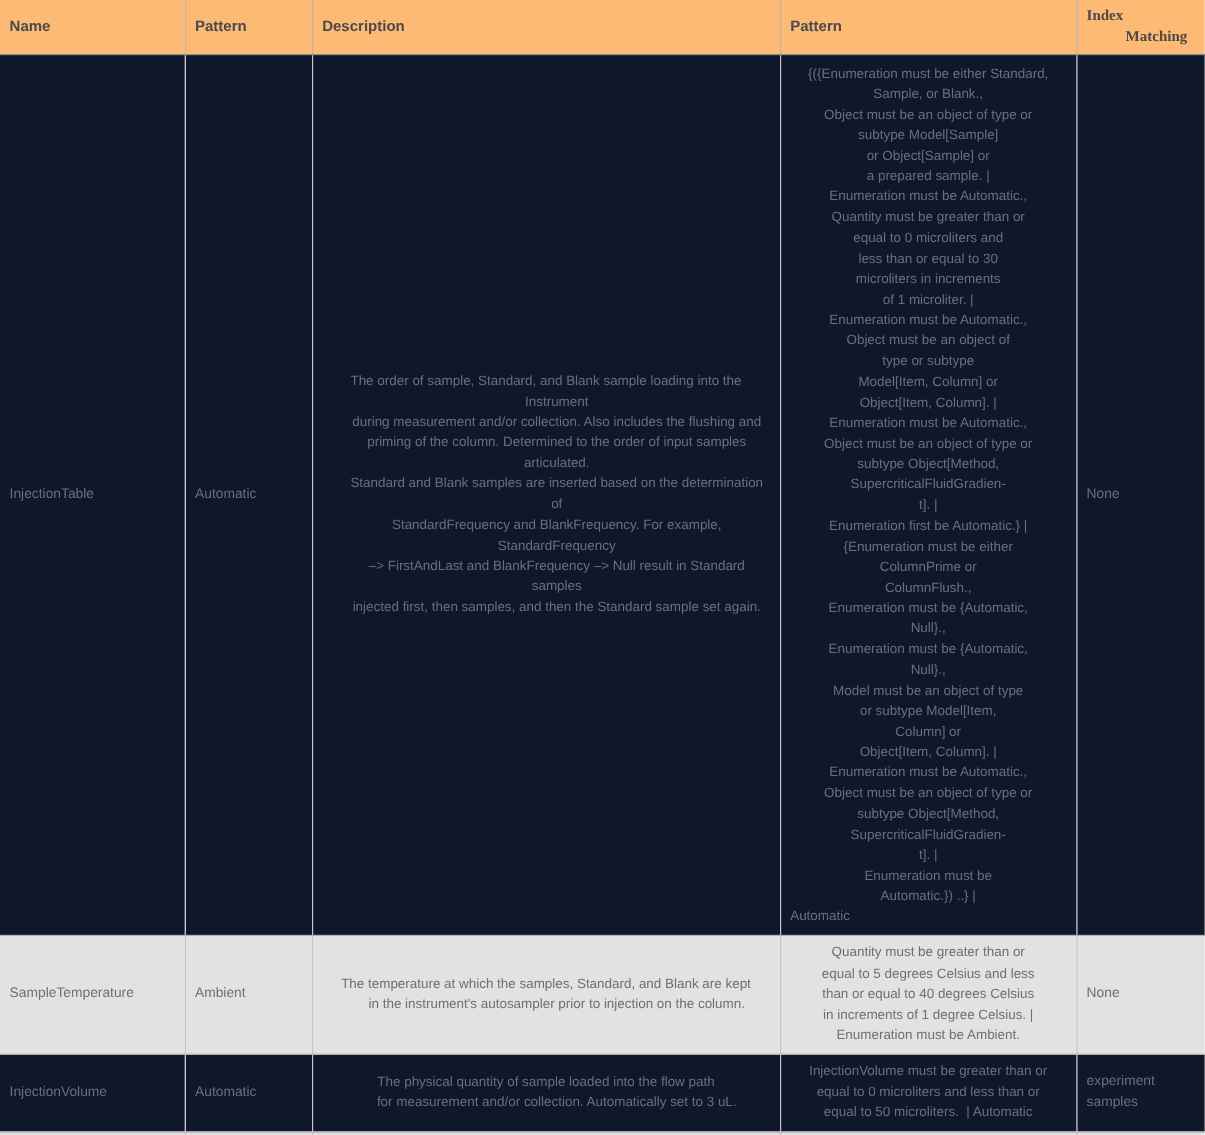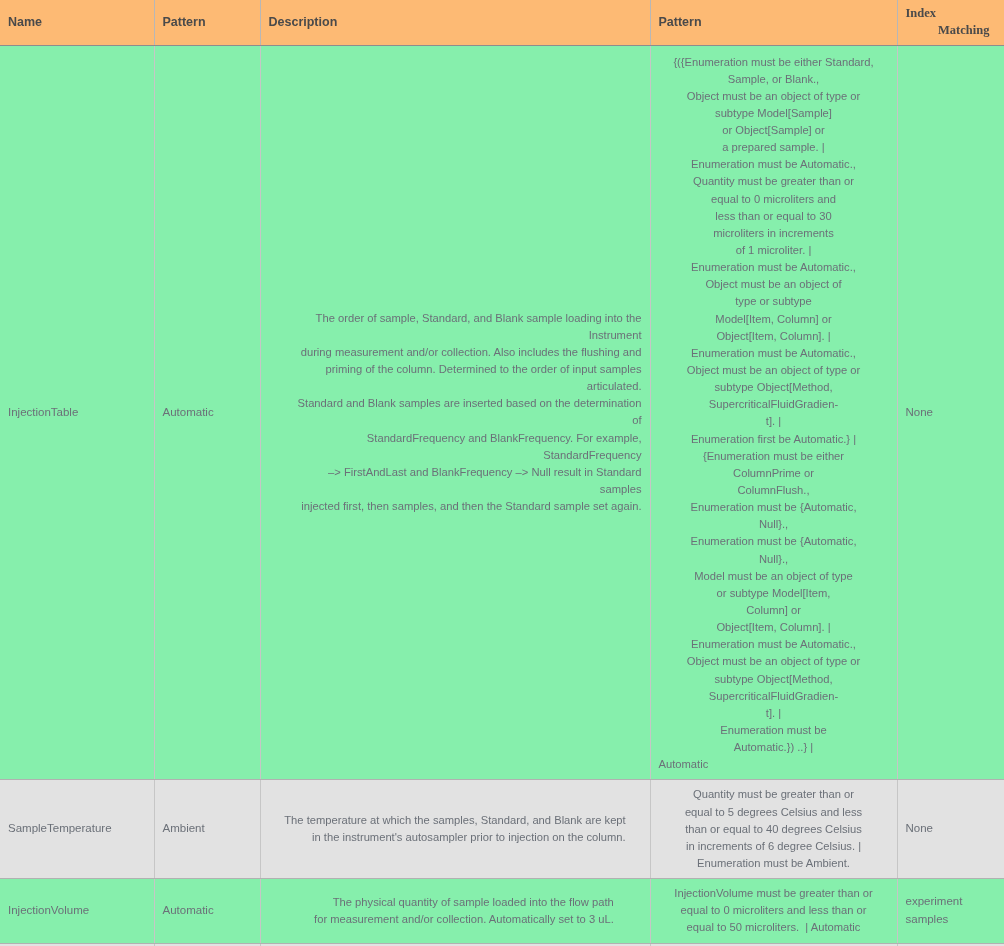--- a/index.html
+++ b/index.html
@@ -62,7 +62,7 @@
   tbody td:last-child { border-right: none; }
 
   tbody tr.stripe td { background: #e2e2e2; }
-  tbody tr.plain  td { background: #86efac; }
+  tbody tr.plain  td { background: #0f172a; }
 
   tbody tr.row-injectiontable td { height: 684px; }
   tbody tr.row-sampletemperature td { height: 93px; }

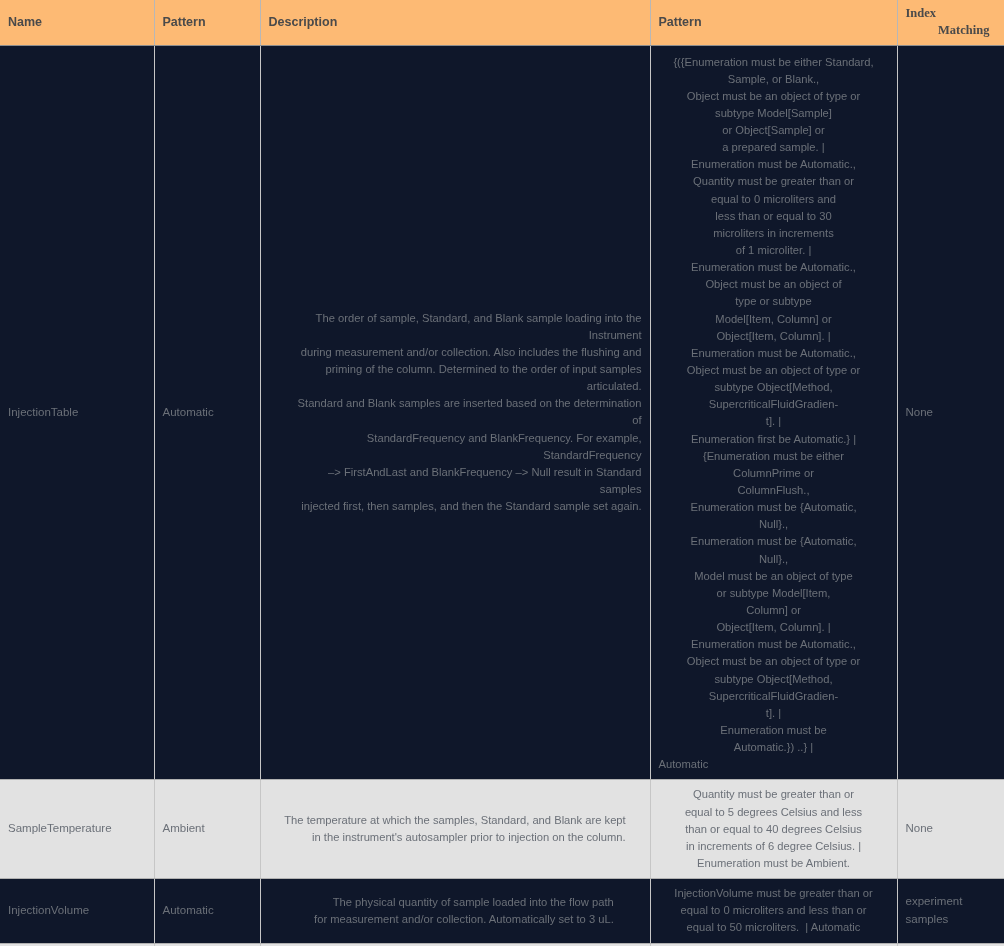--- a/index.html
+++ b/index.html
@@ -79,7 +79,7 @@
     display: block;
     padding-left: 1.6em;
     text-indent: -1.6em;
-    text-align: right;
+    text-align: center;
   }
   .desc-center {
     display: block;

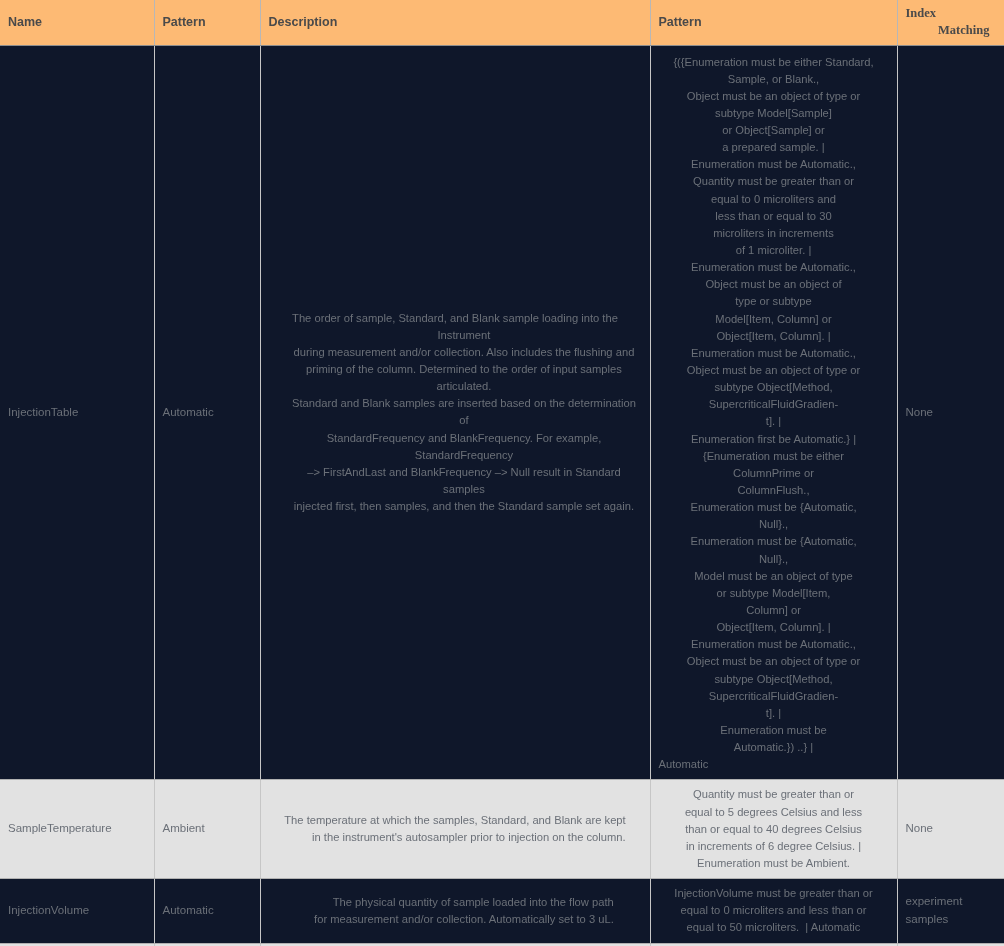--- a/index.html
+++ b/index.html
@@ -87,7 +87,7 @@
   }
   .desc-center .desc-inner {
     display: inline-block;
-    text-align: right;
+    text-align: center;
     padding-left: 1.6em;
     text-indent: -1.6em;
   }

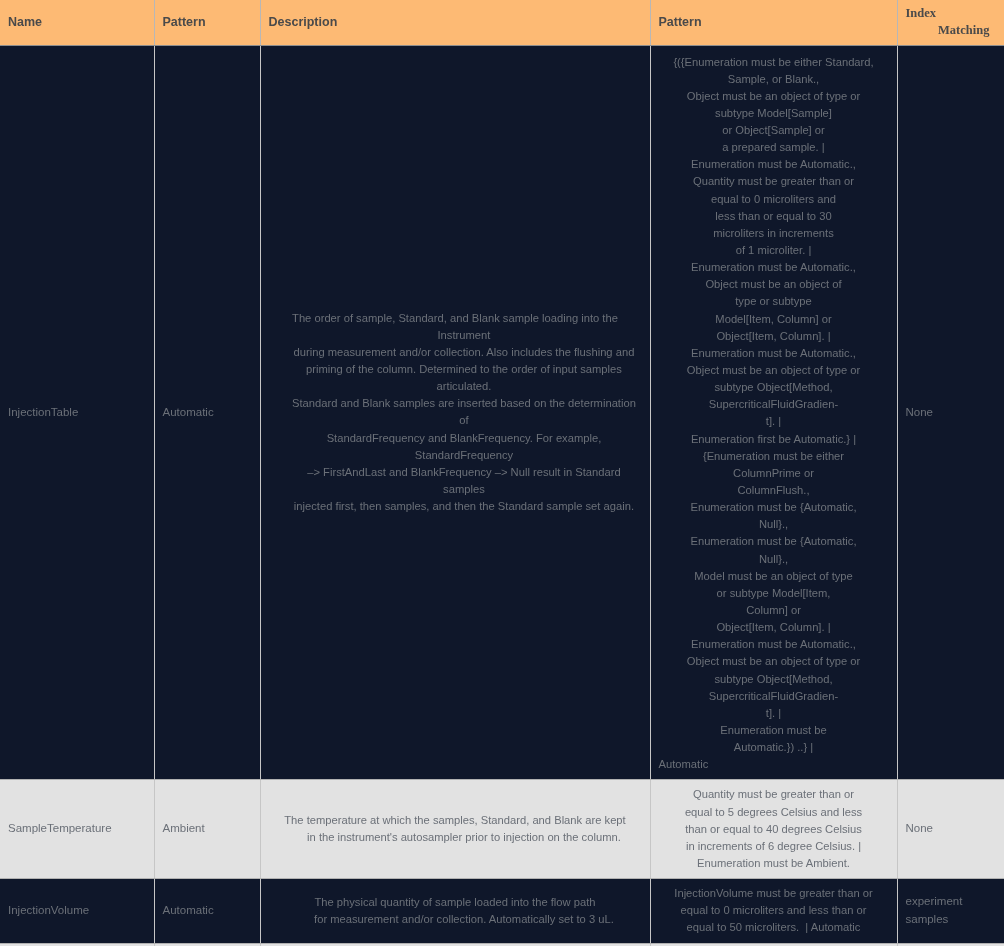--- a/index.html
+++ b/index.html
@@ -210,7 +210,7 @@
             <span class="pattern-line">Quantity must be greater than or</span>
             <span class="pattern-line">equal to 5 degrees Celsius and less</span>
             <span class="pattern-line">than or equal to 40 degrees Celsius</span>
-            <span class="pattern-line">in increments of 6 degree Celsius. |</span>
+            <span class="pattern-line">in increments of 1 degree Celsius. |</span>
             <span class="pattern-line">Enumeration must be Ambient.</span>
           </span>
         </td>

